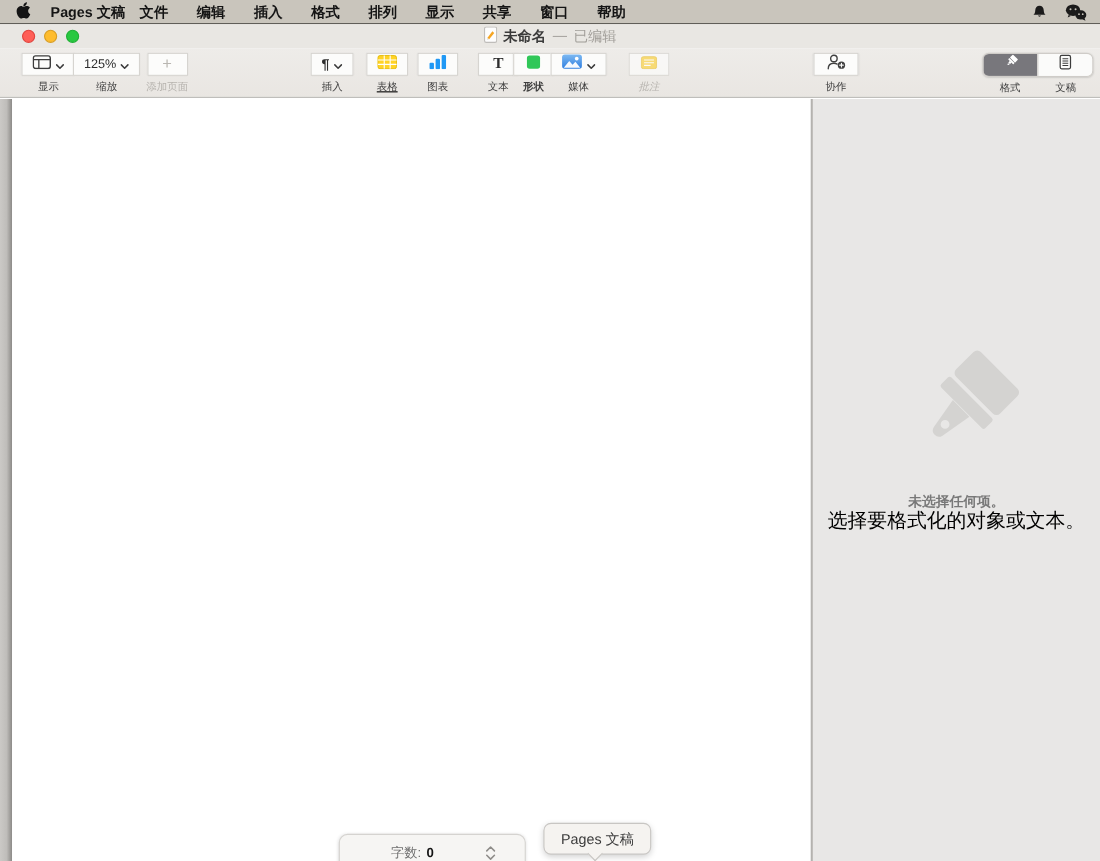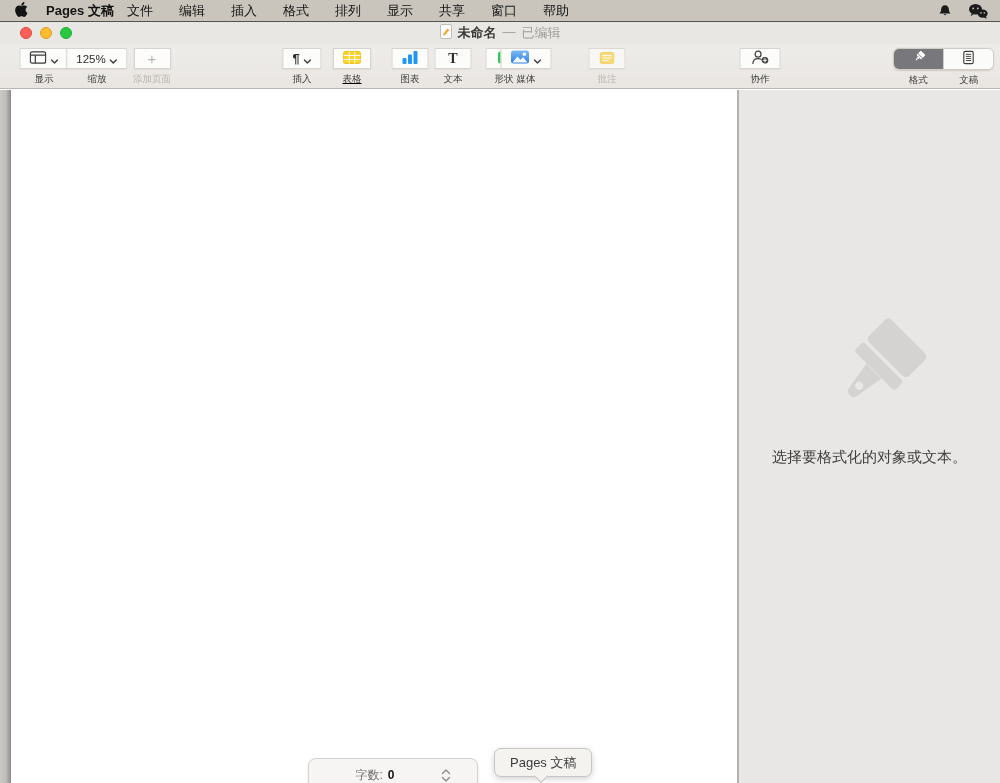--- a/index.html
+++ b/index.html
@@ -19,7 +19,7 @@
   }
   .menubar .apple { margin-left:14px; display:flex; align-items:center; cursor:default; }
   .menubar .app-name { font-weight:700; margin-left:17px; }
-  .menu-item { padding:0 13px; font-weight:400; }
+  .menu-item { padding:0 13px; font-weight:700; }
   .menu-item:first-of-type { padding-left:26px; }
   .menu-right { margin-left:auto; margin-right:12px; display:flex; align-items:center; gap:16px; }
   .status-icon { display:flex; align-items:center; }

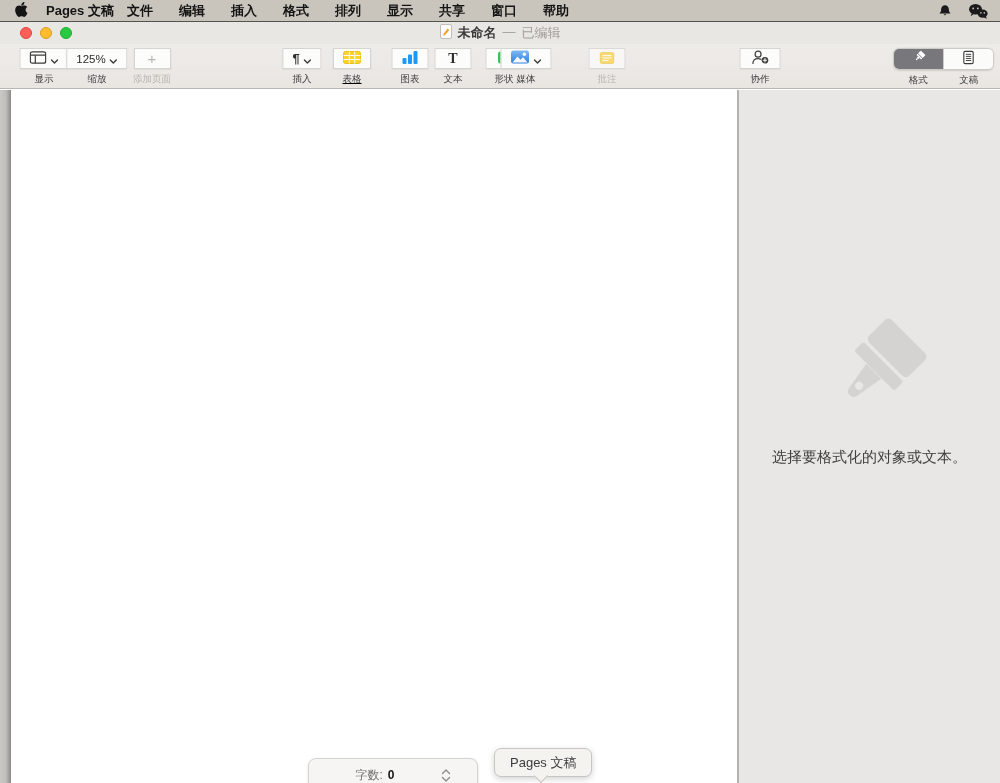--- a/index.html
+++ b/index.html
@@ -235,7 +235,7 @@
     <span class="tlabel">表格</span>
   </div>
 
-  <div class="tool" style="left:410px;">
+  <div class="tool" style="left:398px;">
     <div class="tbtn">
       <span>
         <svg width="17" height="14" viewBox="0 0 17 14">

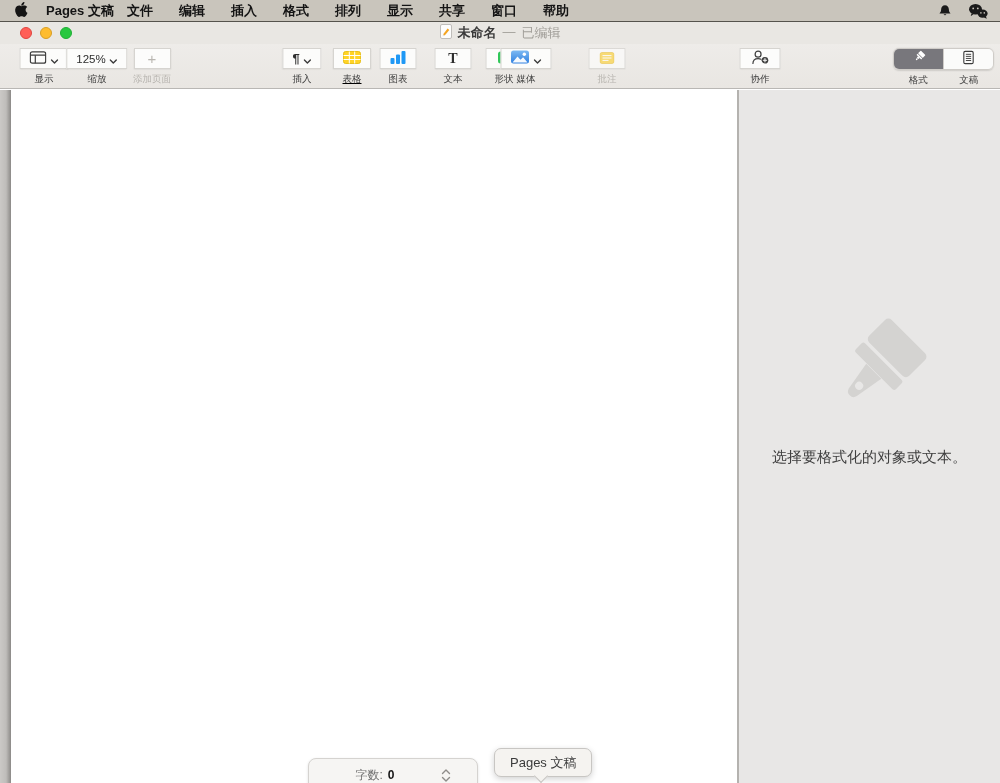--- a/index.html
+++ b/index.html
@@ -255,7 +255,7 @@
     <span class="tlabel">文本</span>
   </div>
 
-  <div class="tool" style="left:504px;">
+  <div class="tool" style="left:485px;font-weight:bold;">
     <div class="tbtn">
       <span>
         <svg width="13" height="13" viewBox="0 0 13 13">

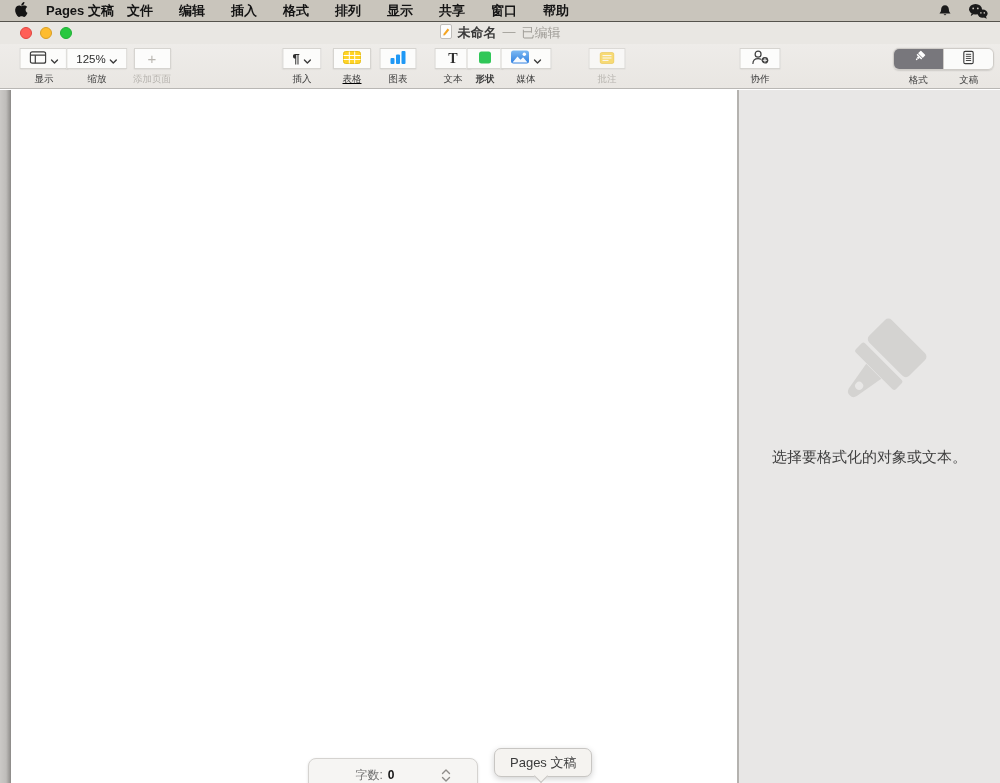--- a/index.html
+++ b/index.html
@@ -290,7 +290,7 @@
     <span class="tlabel">媒体</span>
   </div>
 
-  <div class="tool" style="left:607px;">
+  <div class="tool" style="left:590px;font-style:italic;">
     <div class="tbtn dimmed-icon">
       <span>
         <svg width="15" height="12" viewBox="0 0 15 12">

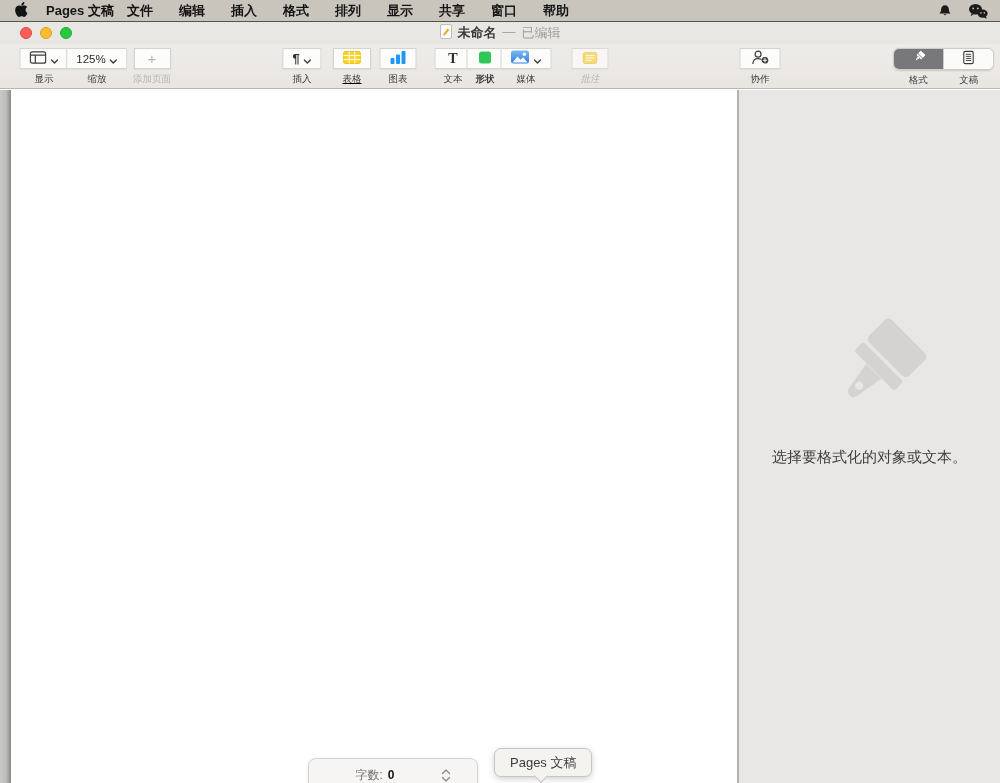--- a/index.html
+++ b/index.html
@@ -365,6 +365,7 @@
         <circle cx="50" cy="63" r="3.4" fill="#e8e7e6"></circle>
       </g>
     </svg>
+    <div class="empty-title">未选择任何项。</div>
     <div class="empty-sub">选择要格式化的对象或文本。</div>
   </div>
 </div>

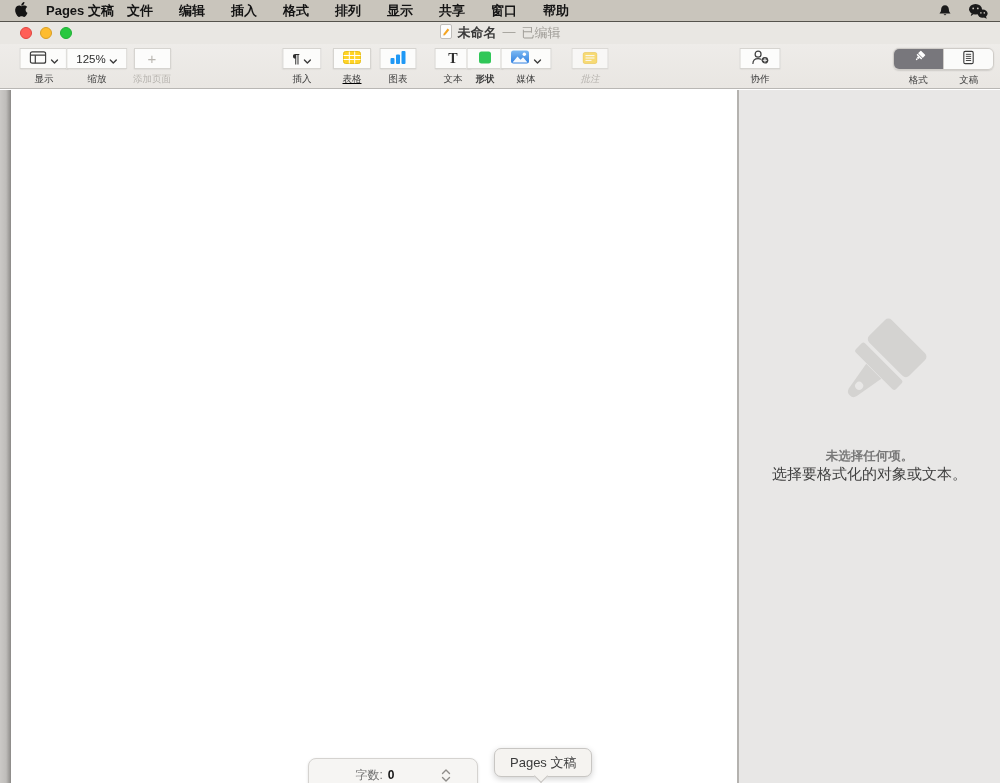--- a/index.html
+++ b/index.html
@@ -80,7 +80,7 @@
   .empty-state { position:absolute; left:0; right:0; top:226px; text-align:center; }
   .empty-state svg { display:block; margin:0 auto 14px auto; }
   .empty-title { font-size:12.5px; font-weight:700; color:#787878; line-height:17px; }
-  .empty-sub { font-size:15px; color:#404040; line-height:17px; }
+  .empty-sub { font-size:18px; color:#000000; line-height:17px; }
 
   
   .wordcount {

